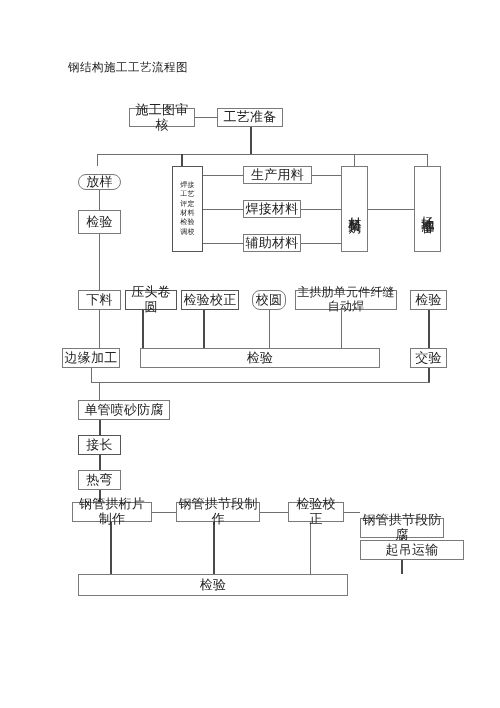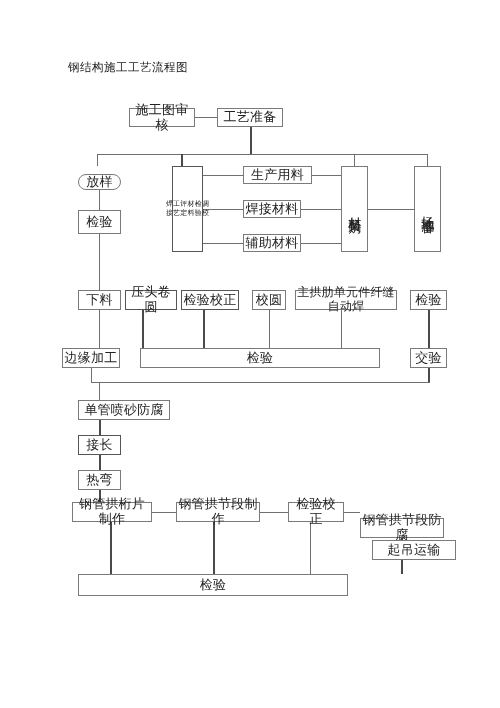--- a/index.html
+++ b/index.html
@@ -51,7 +51,7 @@
     line-height: 1.05;
   }
   .node.stacked {
-    flex-direction: row;
+    flex-direction: column;
     justify-content: center;
     line-height: 1.35;
   }

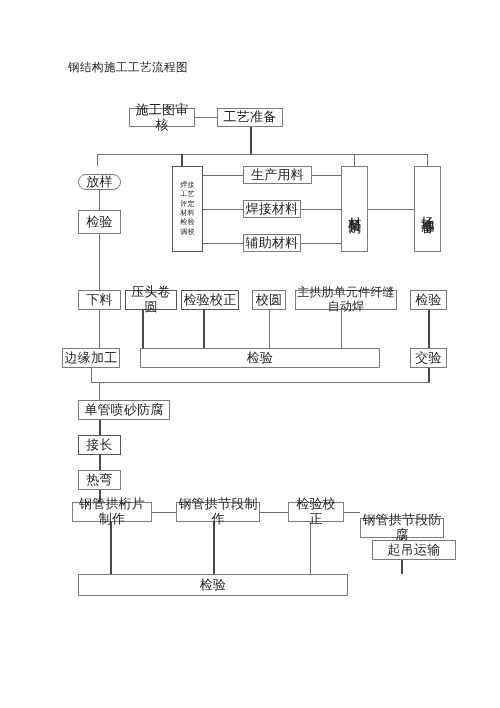--- a/index.html
+++ b/index.html
@@ -119,7 +119,7 @@
   <div class="node" style="left:78px; top:290px; width:43px; height:20px;">下料</div>
   <div class="node thick" style="left:125px; top:290px; width:52px; height:20px;">压头卷圆</div>
   <div class="node thick" style="left:181px; top:290px; width:58px; height:20px;">检验校正</div>
-  <div class="node" style="left:252px; top:290px; width:34px; height:20px;">校圆</div>
+  <div class="node" style="left:252px; top:290px; width:34px; height:20px;border-radius:8px;">校圆</div>
   <div class="node" style="left:295px; top:290px; width:102px; height:20px; font-size:12px;">主拱肋单元件纤缝自动焊</div>
   <div class="node" style="left:410px; top:290px; width:37px; height:20px;">检验</div>
 

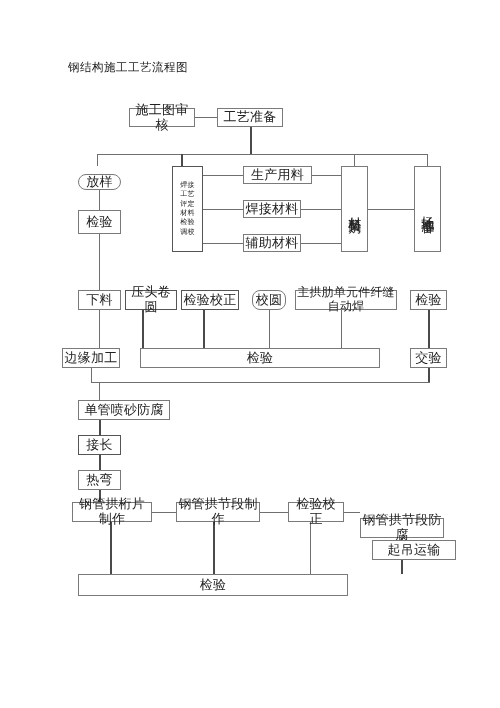--- a/index.html
+++ b/index.html
@@ -156,7 +156,7 @@
   <div class="conn h" style="left:344px; top:512px; width:16px;"></div>
 
   <div class="conn v bold" style="left:401px; top:522px; height:18px; width:2px;"></div>
-  <div class="node" style="left:372px; top:540px; width:84px; height:20px;">起吊运输</div>
+  <div class="node" style="left:360px; top:540px; width:104px; height:20px;">起吊运输</div>
   <div class="conn v bold" style="left:401px; top:560px; height:14px; width:2px;"></div>
 
   <div class="conn v bold" style="left:110px; top:522px; height:52px; width:2px;"></div>

